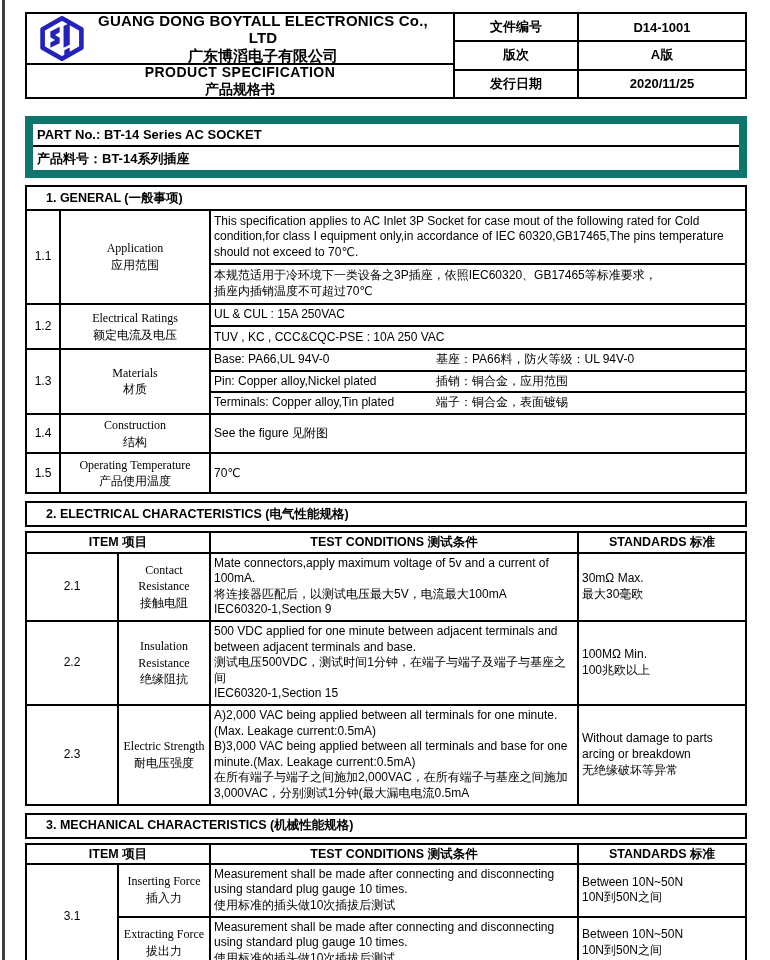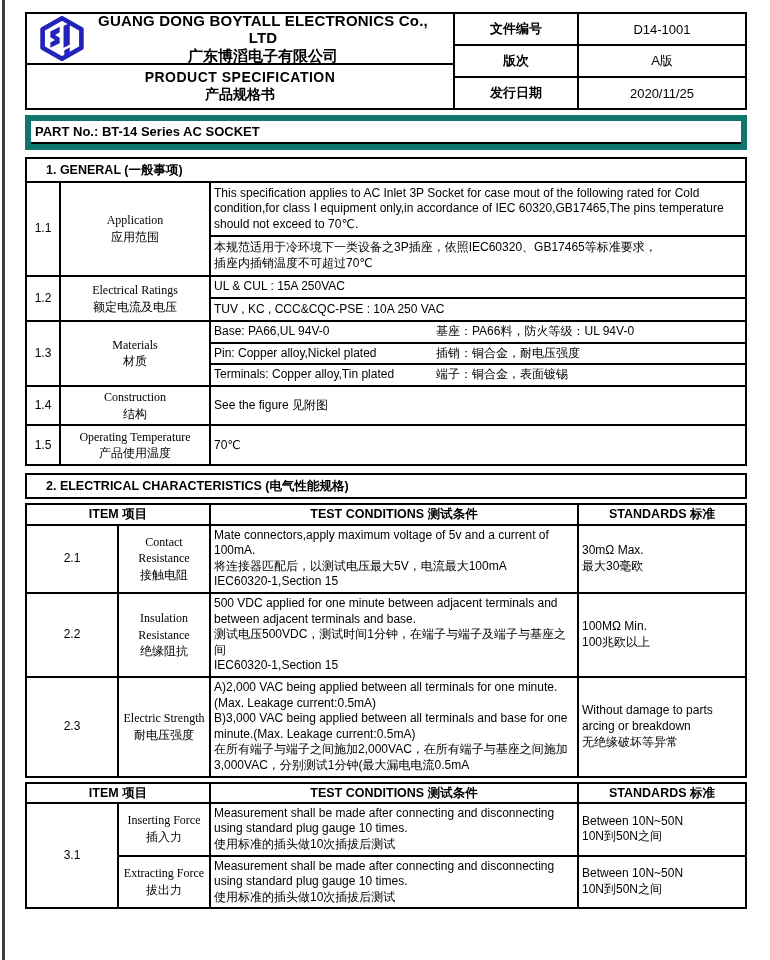--- a/index.html
+++ b/index.html
@@ -28,7 +28,7 @@
   .meta-row { flex: 1; display: flex; border-bottom: 2px solid #000; }
   .meta-row:last-child { border-bottom: none; }
   .meta-label { width: 124px; border-right: 2px solid #000; display: flex; align-items: center; justify-content: center; font-weight: bold; font-size: 13px; }
-  .meta-value { flex: 1; display: flex; align-items: center; justify-content: center; font-weight: normal; font-size: 13px; }
+  .meta-value { flex: 1; display: flex; align-items: center; justify-content: center; font-weight: bold; font-size: 13px; }
 
   
   .part-box { margin-top: 5px; border: 6px solid #0f766e; }

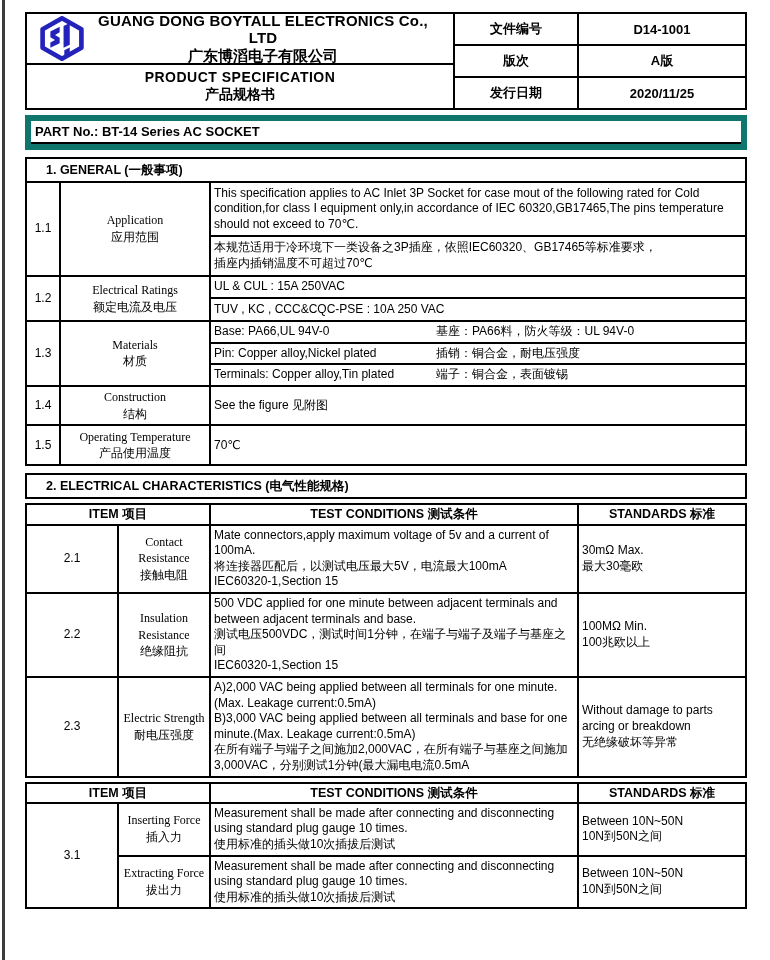--- a/index.html
+++ b/index.html
@@ -21,7 +21,7 @@
   .company-names { flex: 1; text-align: center; padding-right: 24px; }
   .company-en { font-weight: bold; font-size: 15px; letter-spacing: .2px; }
   .company-cn { font-weight: bold; font-size: 15px; margin-top: 1px; }
-  .spec-row { height: 43px; display: flex; flex-direction: column; justify-content: center; text-align: center; }
+  .spec-row { height: 32px; display: flex; flex-direction: column; justify-content: center; text-align: center; }
   .spec-en { font-weight: bold; font-size: 14px; letter-spacing: .5px; }
   .spec-cn { font-weight: bold; font-size: 14px; margin-top: 1px; }
   .hdr-right { width: 292px; border: 2px solid #000; border-left: none; display: flex; flex-direction: column; }

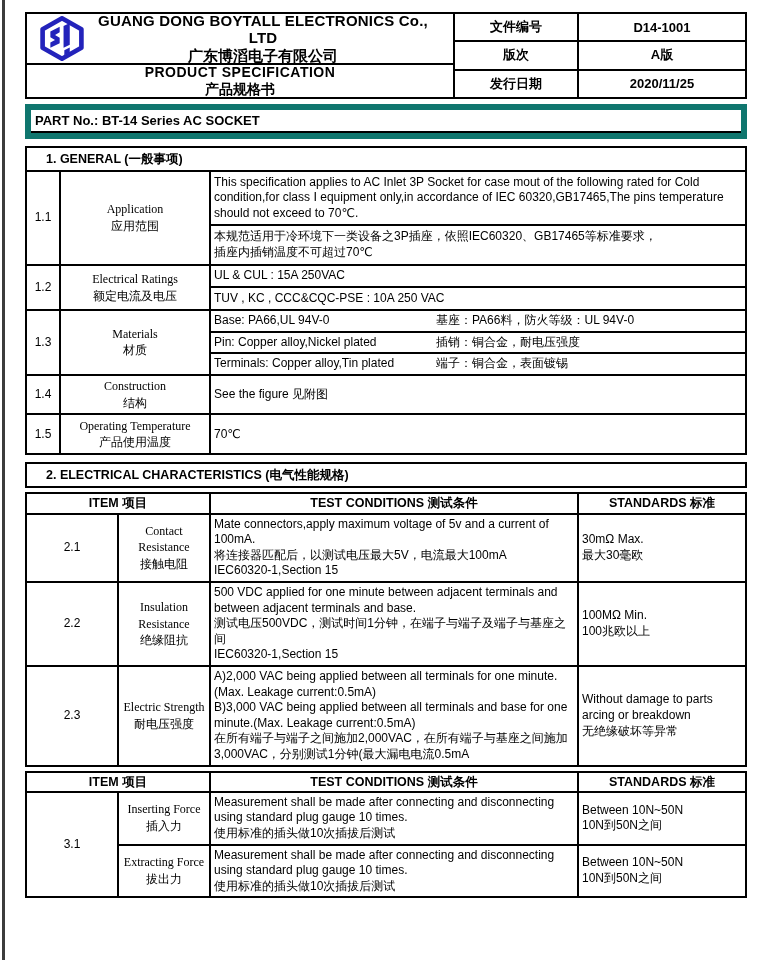--- a/index.html
+++ b/index.html
@@ -31,7 +31,7 @@
   .meta-value { flex: 1; display: flex; align-items: center; justify-content: center; font-weight: bold; font-size: 13px; }
 
   
-  .part-box { margin-top: 5px; border: 6px solid #0f766e; }
+  .part-box { margin-top: 17px; border: 8px solid #0f766e; }
   .part-row { height: 23px; display: flex; align-items: center; padding-left: 4px; font-weight: bold; font-size: 13px; }
   .part-row:first-child { border-bottom: 2px solid #000; }
 

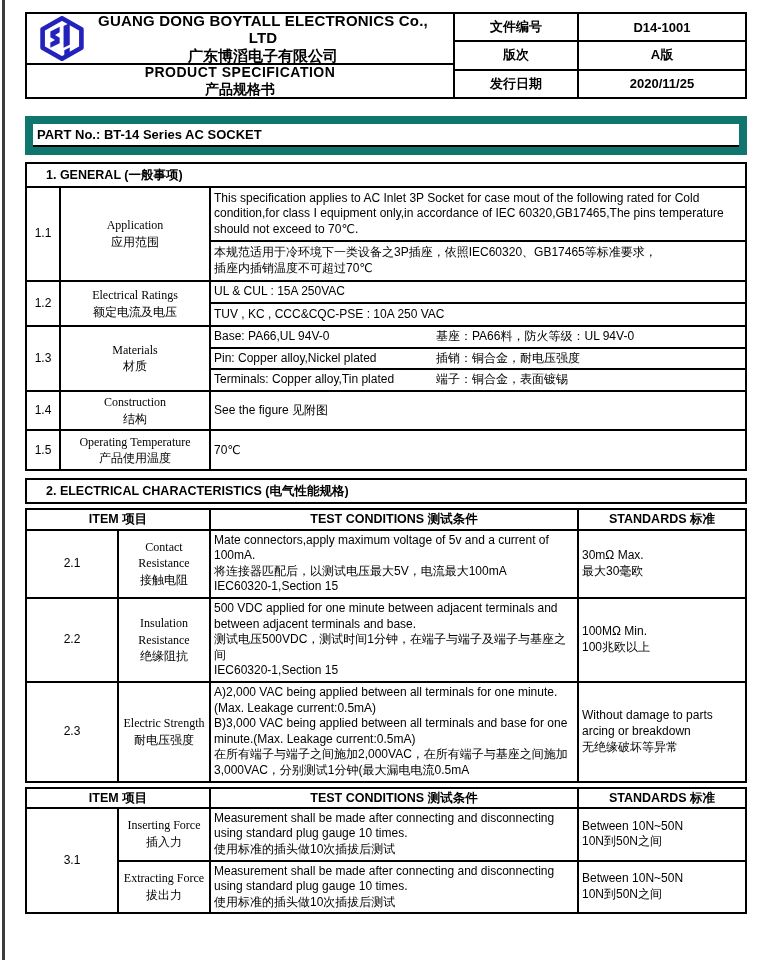--- a/index.html
+++ b/index.html
@@ -97,6 +97,7 @@
 
   <div class="part-box">
     <div class="part-row">PART No.:  BT-14 Series AC SOCKET</div>
+    <div class="part-row">产品料号：BT-14系列插座</div>
   </div>
 
   <div class="sec-title">1. GENERAL  (一般事项)</div>

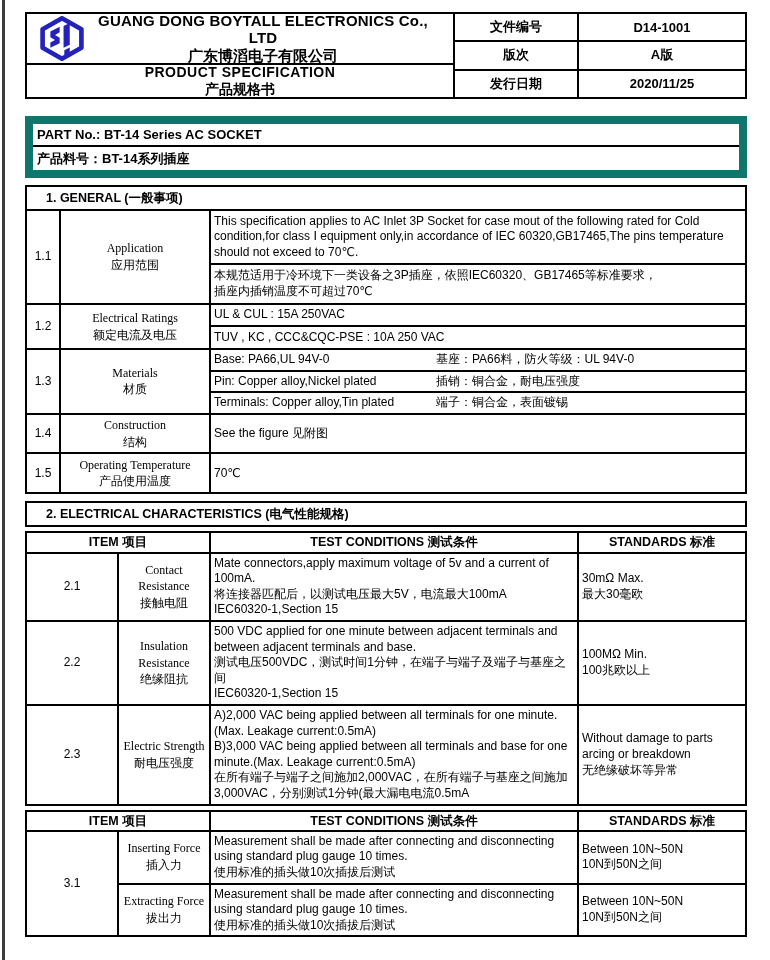--- a/index.html
+++ b/index.html
@@ -143,7 +143,7 @@
       <td style="height:20px">
         <div class="pair">
           <span class="en">Pin: Copper alloy,Nickel plated</span>
-          <span>插销：铜合金，耐电压强度</span>
+          <span>插销：铜合金，应用范围</span>
         </div>
       </td>
     </tr>

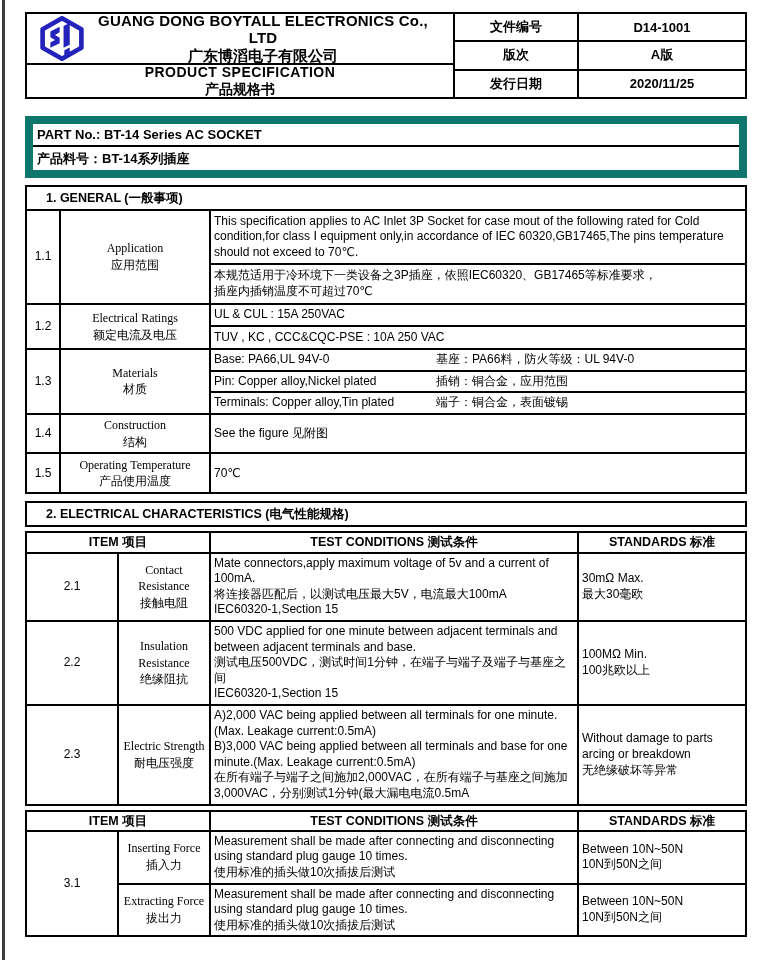--- a/index.html
+++ b/index.html
@@ -190,7 +190,7 @@
       </td>
       <td class="pre" style="height:52px">Mate connectors,apply maximum voltage of 5v and a current of 100mA.
 将连接器匹配后，以测试电压最大5V，电流最大100mA
-IEC60320-1,Section 15</td>
+IEC60320-1,Section 9</td>
       <td class="pre">30mΩ Max.
 最大30毫欧</td>
     </tr>

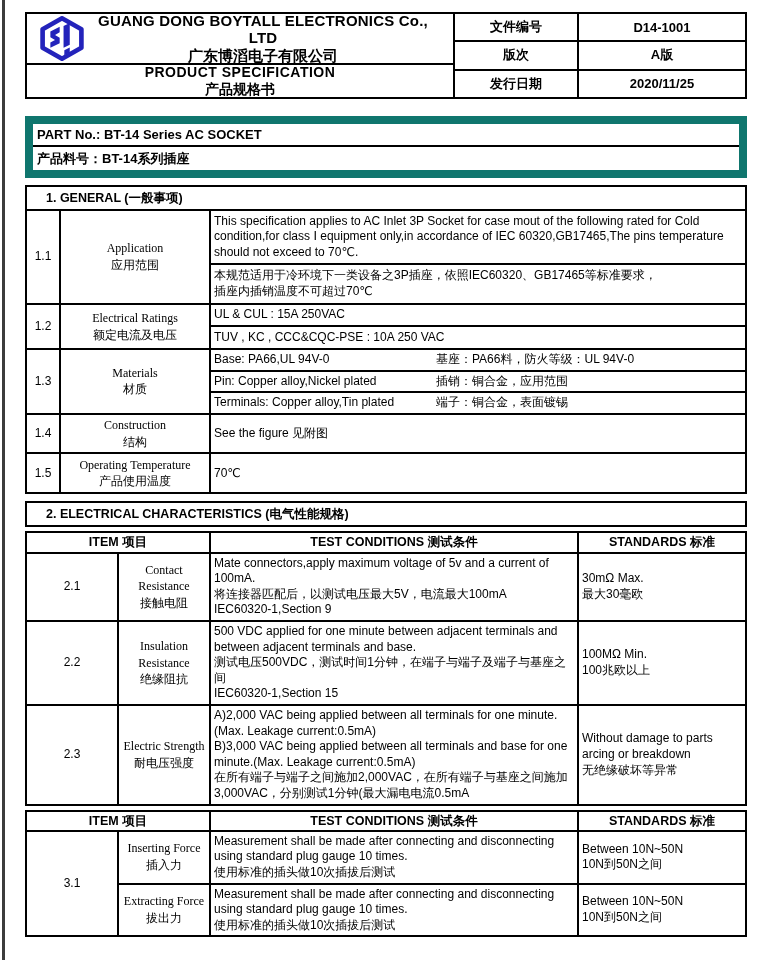--- a/index.html
+++ b/index.html
@@ -222,6 +222,7 @@
   </tbody>
     </table>
 
+  <div class="sec-title">3. MECHANICAL CHARACTERISTICS  (机械性能规格)</div>
   <table class="t23">
     <tbody>
         <tr>

